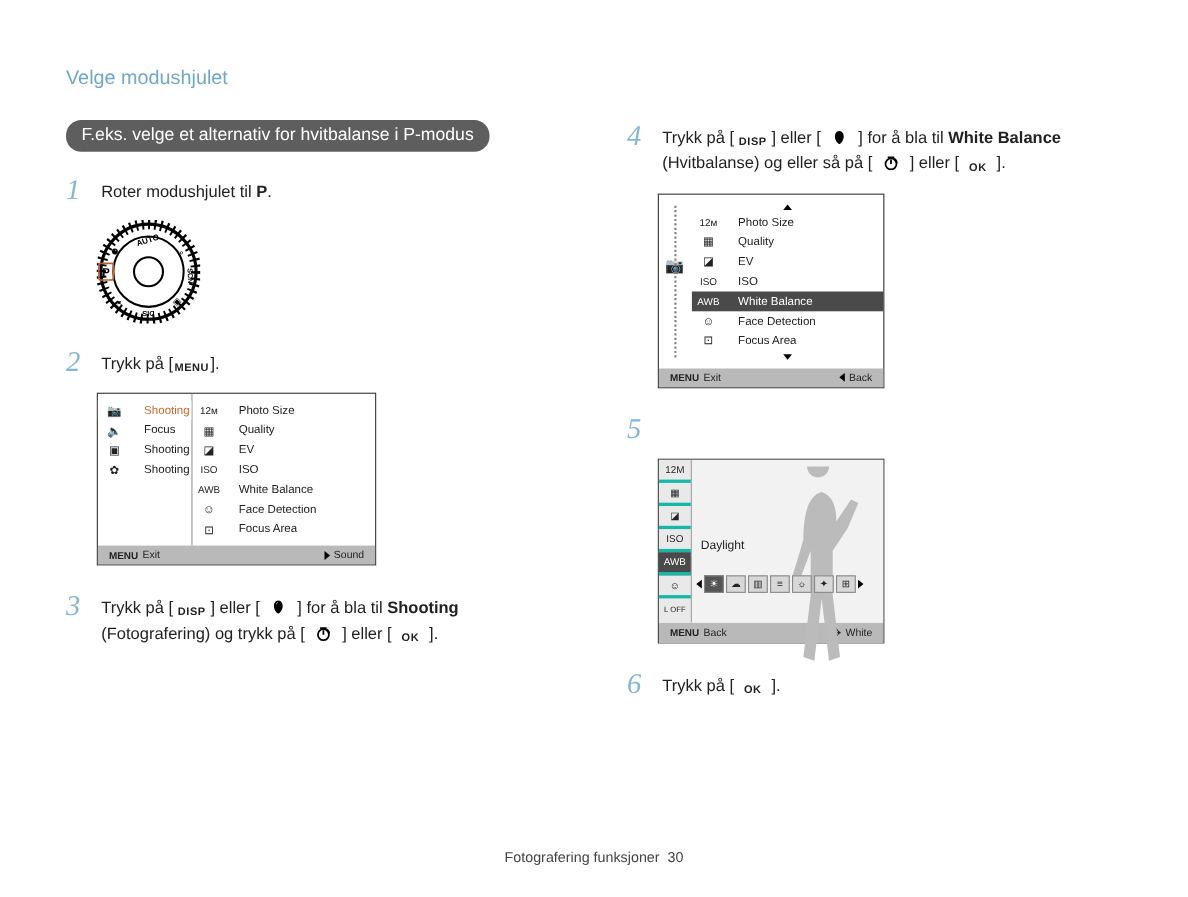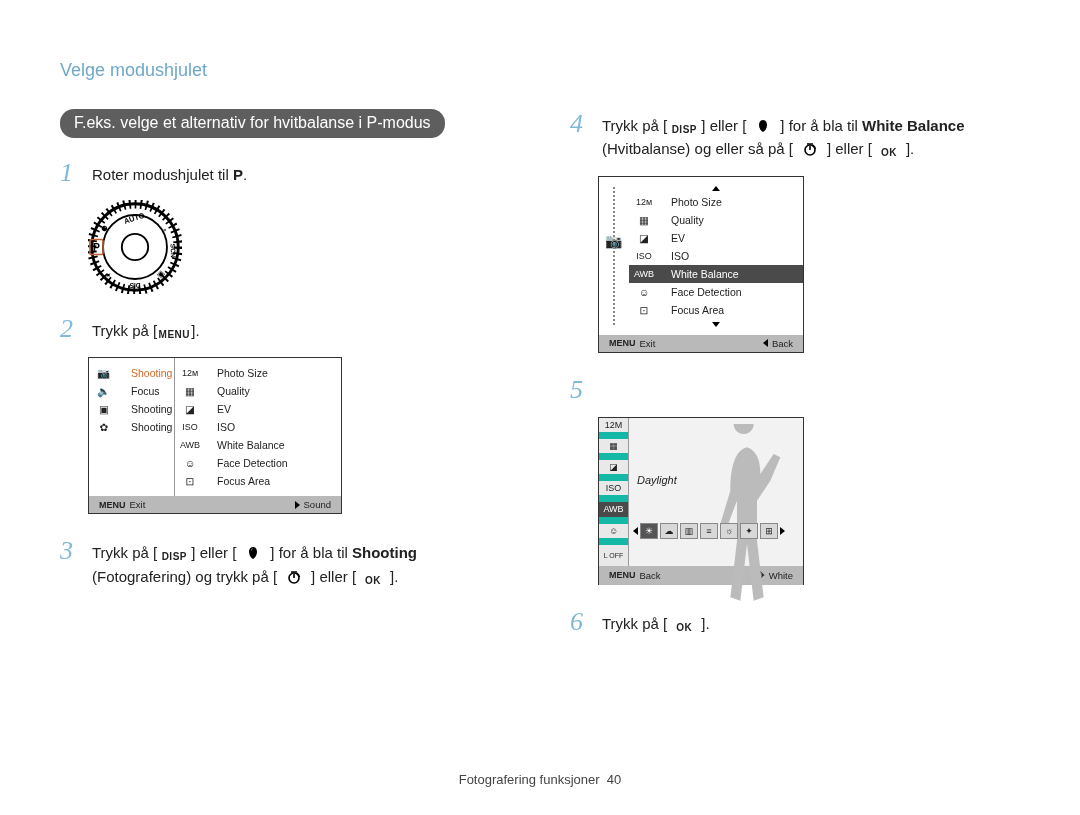--- a/index.html
+++ b/index.html
@@ -118,7 +118,7 @@
 
   
   .stackcol { width: 30px; background:#e9e9e9; border-right:1px solid #999; display:flex; flex-direction:column;}
-  .stackcol .cell { height:22px; display:flex; align-items:center; justify-content:center; border-bottom:7px solid #14b8a6; font-size:9px;}
+  .stackcol .cell { height:22px; display:flex; align-items:center; justify-content:center; border-bottom:3px solid #14b8a6; font-size:9px;}
   .stackcol .cell.sel { background:#4a4a4a; color:#fff;}
   .s3-body { flex:1; position:relative; background: #f2f2f2;}
   .s3-body .silhouette { position:absolute; right:6px; top:6px; bottom:28px; width:100px;}

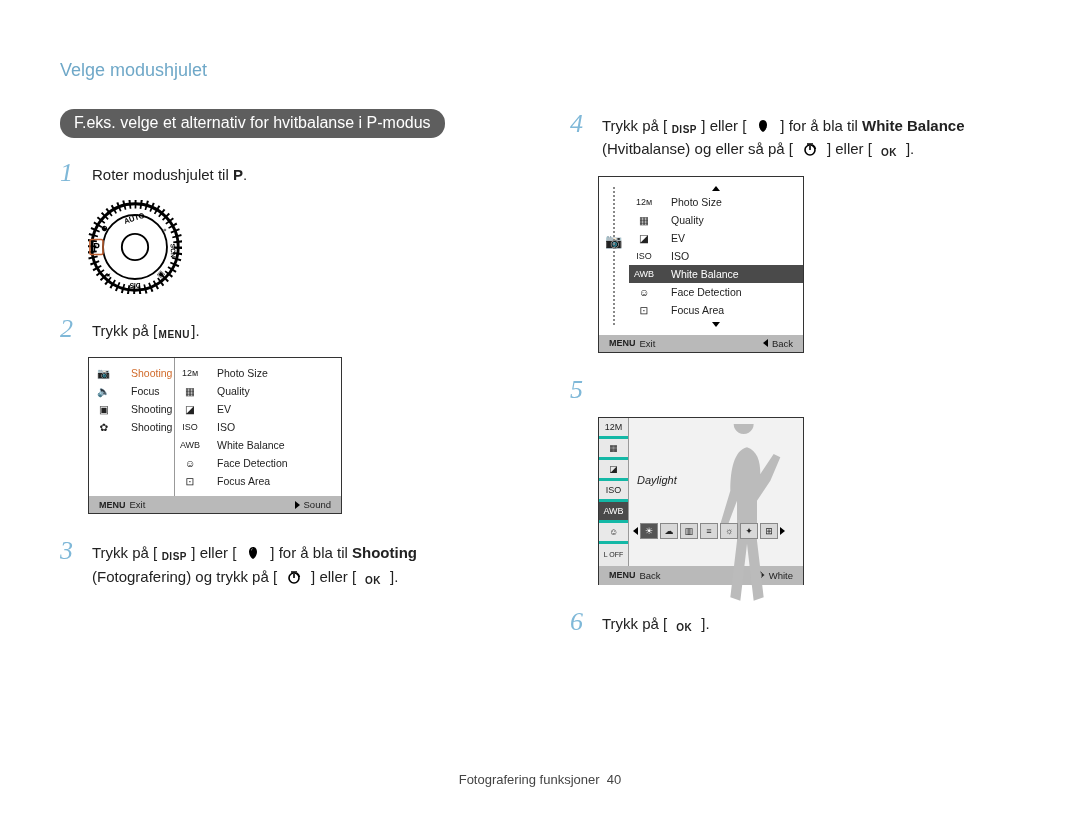--- a/index.html
+++ b/index.html
@@ -122,7 +122,7 @@
   .stackcol .cell.sel { background:#4a4a4a; color:#fff;}
   .s3-body { flex:1; position:relative; background: #f2f2f2;}
   .s3-body .silhouette { position:absolute; right:6px; top:6px; bottom:28px; width:100px;}
-  .s3-body .label { position:absolute; left:8px; top:56px; font-size:11px;font-style:italic;}
+  .s3-body .label { position:absolute; left:8px; top:72px; font-size:11px;}
   .wb-strip { position:absolute; left:4px; right:4px; bottom:26px; height:18px; display:flex; gap:2px; align-items:center;}
   .wb-strip .cell { width:18px; height:16px; background:#d8d8d8; border:1px solid #888; display:flex; align-items:center; justify-content:center; font-size:9px;}
   .wb-strip .cell.sel { background:#555; color:#fff;}

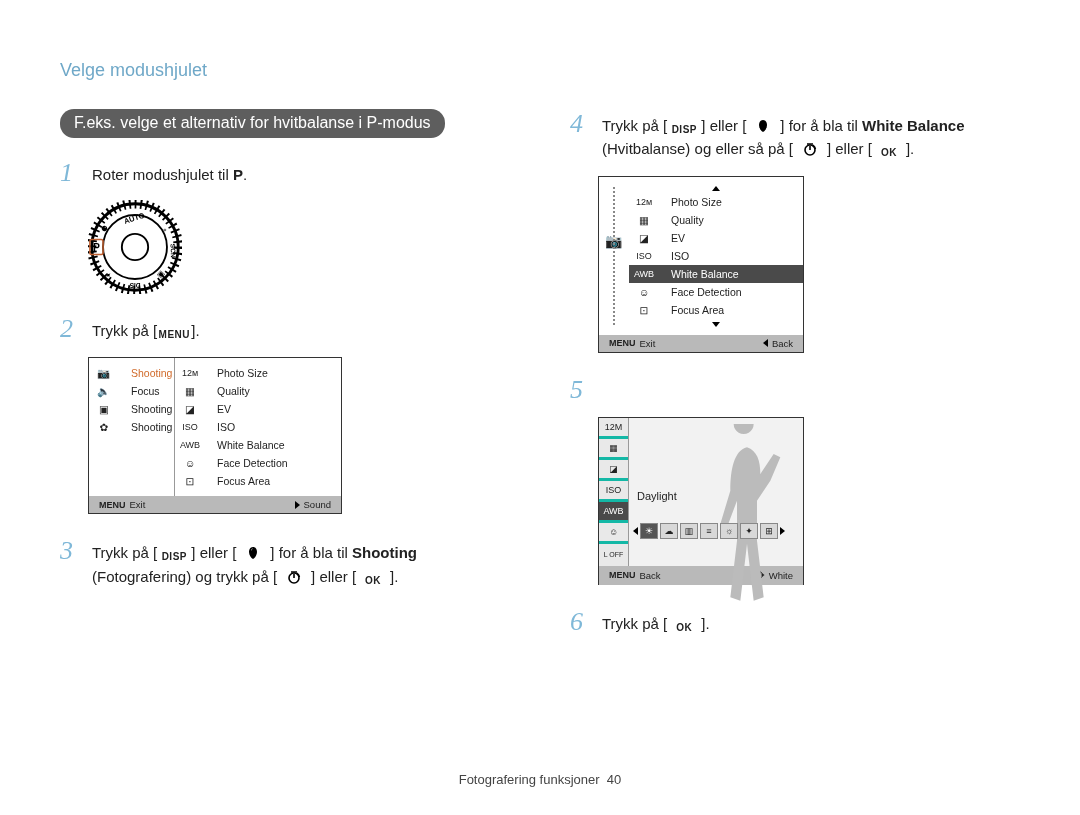--- a/index.html
+++ b/index.html
@@ -409,7 +409,7 @@
 </div>
 
 <div class="page-footer">
-  <span>Fotografering funksjoner</span>&nbsp;&nbsp;<span>40</span>
+  <span>Fotografering funksjoner</span>&nbsp;&nbsp;<span>30</span>
 </div>
 
 </body></html>

